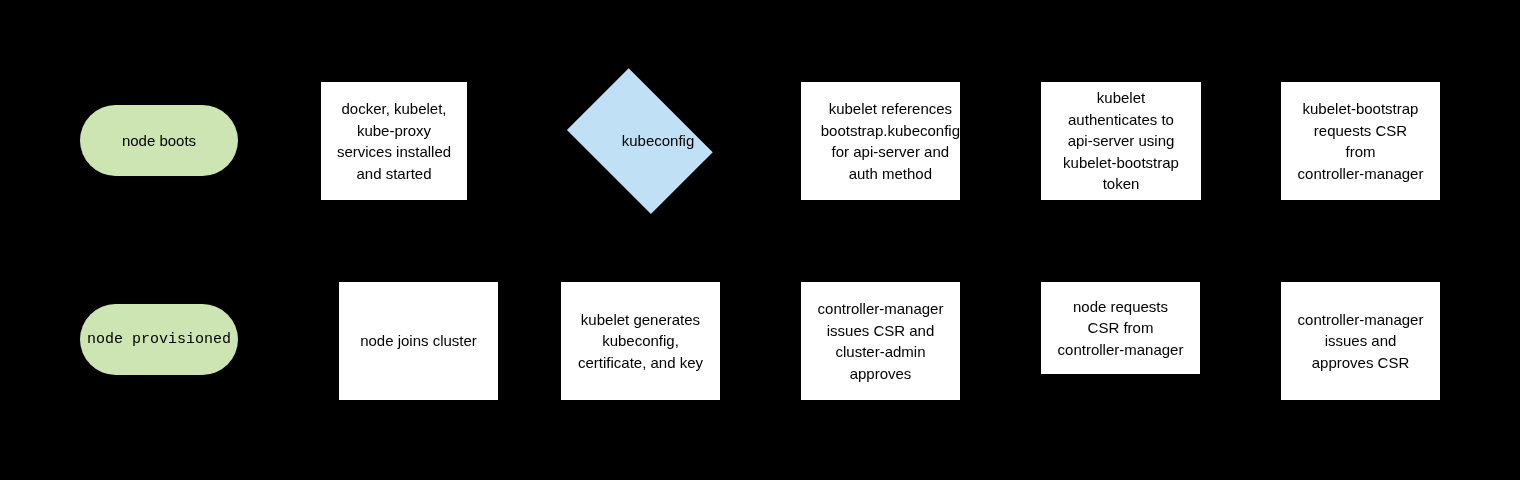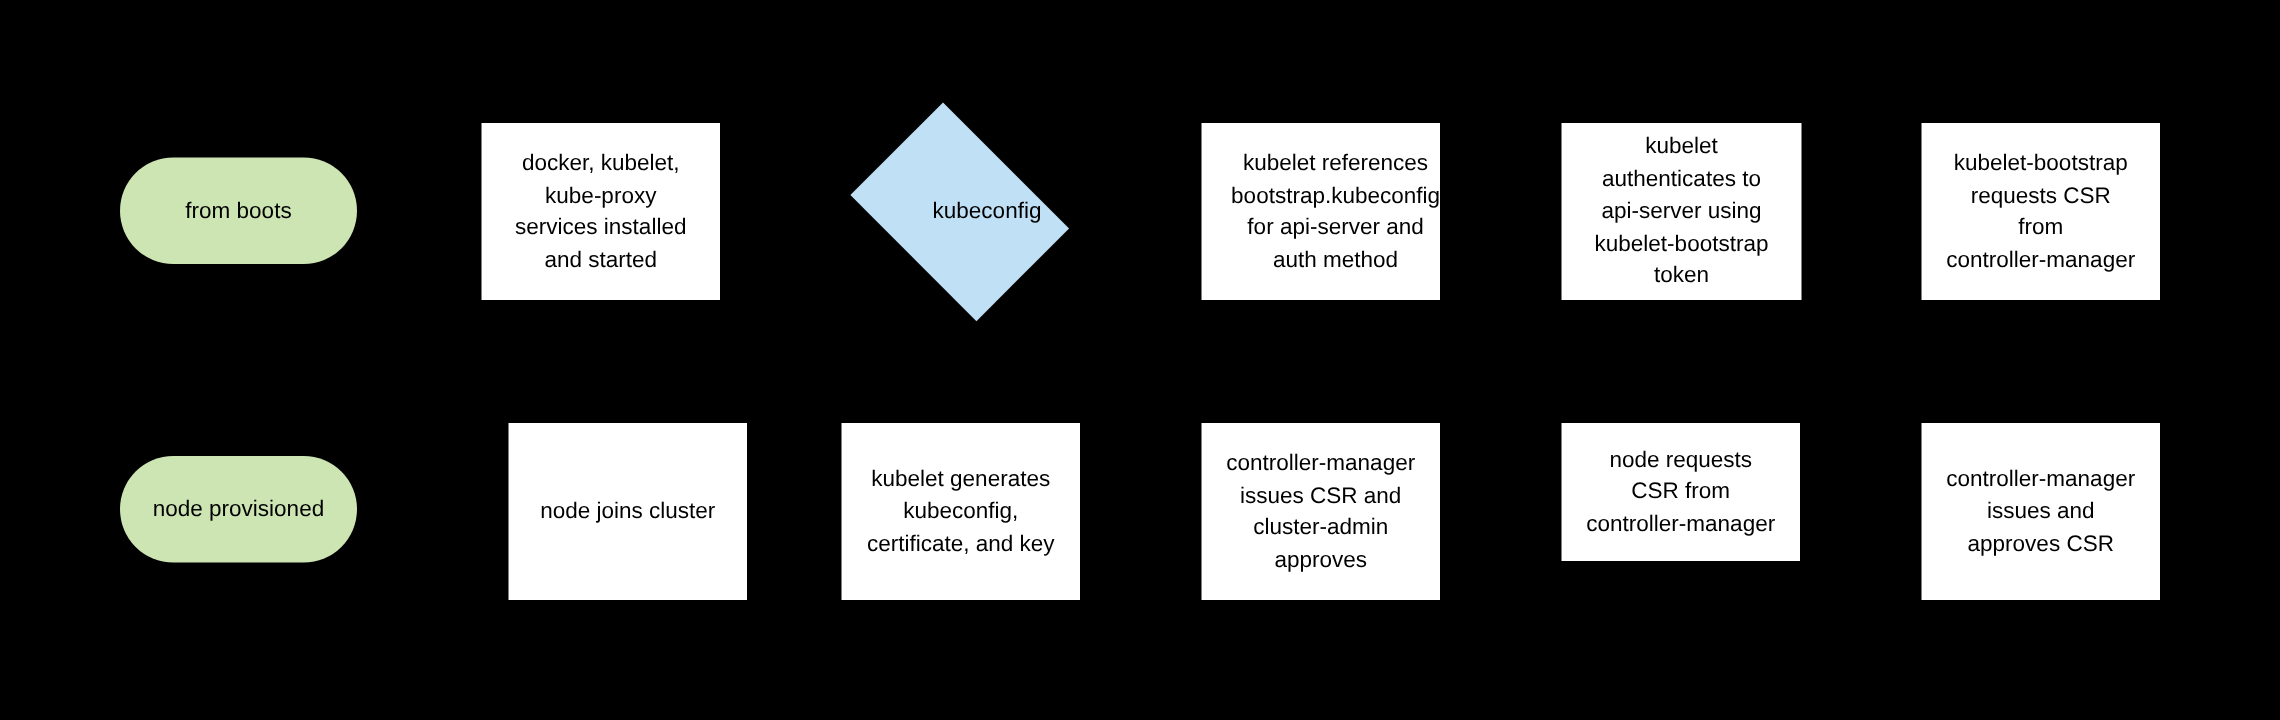--- a/index.html
+++ b/index.html
@@ -75,7 +75,7 @@
     <div class="node shape-pill" style="left: 80px; top: 105px; width: 158px; height: 71px;">
       <span class="label">from boots</span>
     </div>
-    <div class="node shape-rect" style="left: 321px; top: 82px; width: 159px; height: 118px;">
+    <div class="node shape-rect" style="left: 321px; top: 82px; width: 146px; height: 118px;">
       <span class="label">docker, kubelet,
 kube-proxy
 services installed

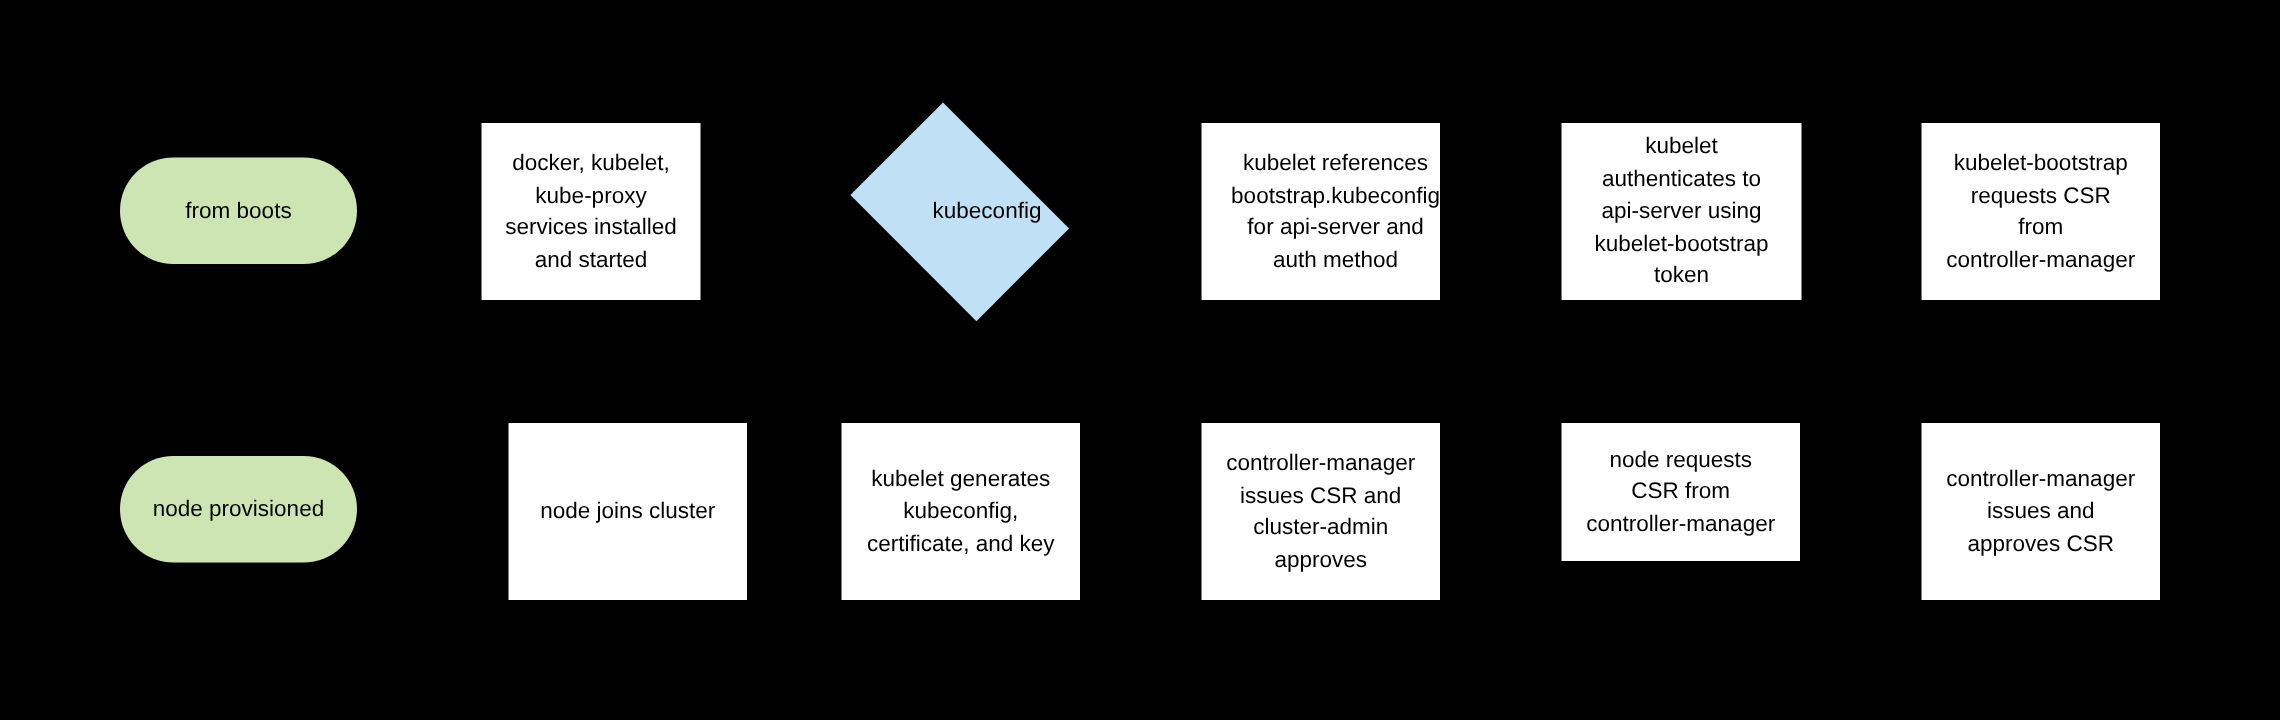--- a/index.html
+++ b/index.html
@@ -73,7 +73,7 @@
 
 <div id="canvas">
     <div class="node shape-pill" style="left: 80px; top: 105px; width: 158px; height: 71px;">
-      <span class="label">from boots</span>
+      <span class="label">node boots</span>
     </div>
     <div class="node shape-rect" style="left: 321px; top: 82px; width: 146px; height: 118px;">
       <span class="label">docker, kubelet,

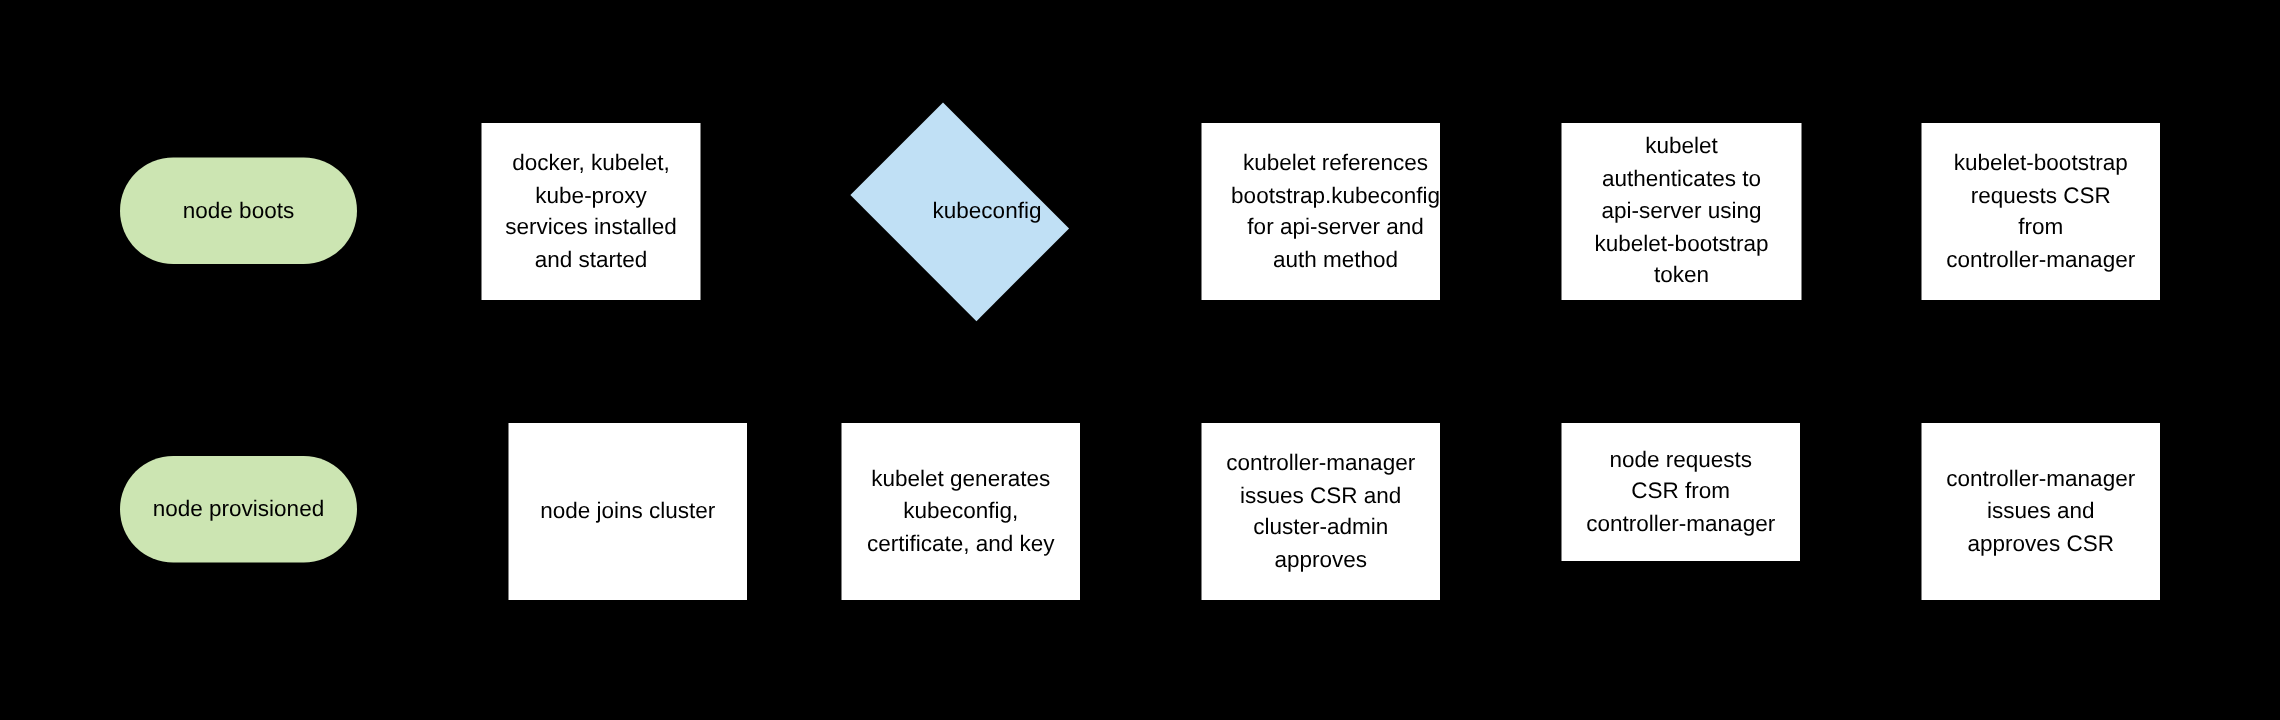--- a/index.html
+++ b/index.html
@@ -104,7 +104,7 @@
 from
 controller-manager</span>
     </div>
-    <div class="node shape-pill" style="left: 80px; top: 304px; width: 158px; height: 71px;">
+    <div class="node shape-pill" style="left: 80px; top: 304px; width: 158px; height: 71px; font-family: Liberation Mono, monospace;">
       <span class="label">node provisioned</span>
     </div>
     <div class="node shape-rect" style="left: 321px; top: 282px; width: 159px; height: 118px; margin-left: 18px;">

